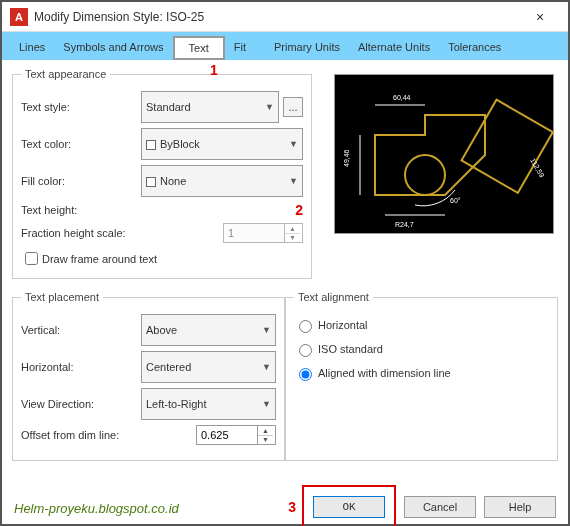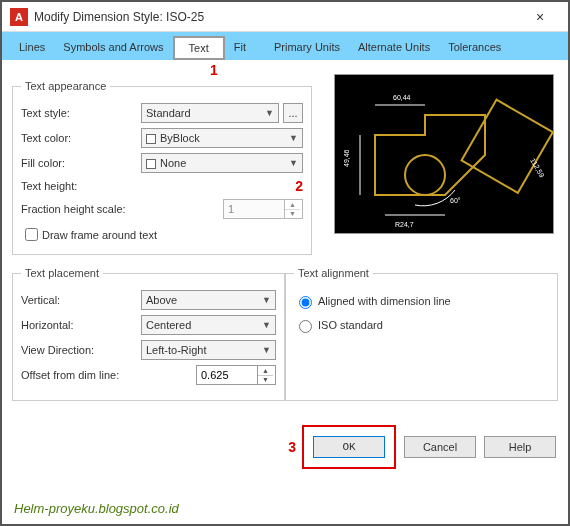--- a/index.html
+++ b/index.html
@@ -61,7 +61,6 @@
   .redbox { border: 2px solid #d00; }
   .content {
     padding: 4px 10px 10px 10px;
-    margin-top: 12px;
   }
   fieldset {
     border: 1px solid #ccc;

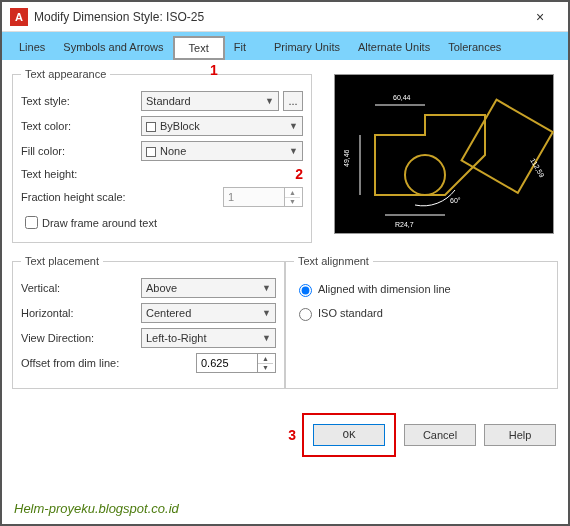--- a/index.html
+++ b/index.html
@@ -82,7 +82,7 @@
     justify-content: space-between;
     border: 1px solid #999;
     background: #f4f4f4;
-    height: 20px;
+    height: 32px;
     padding: 0 4px;
     font-size: 11px;
   }

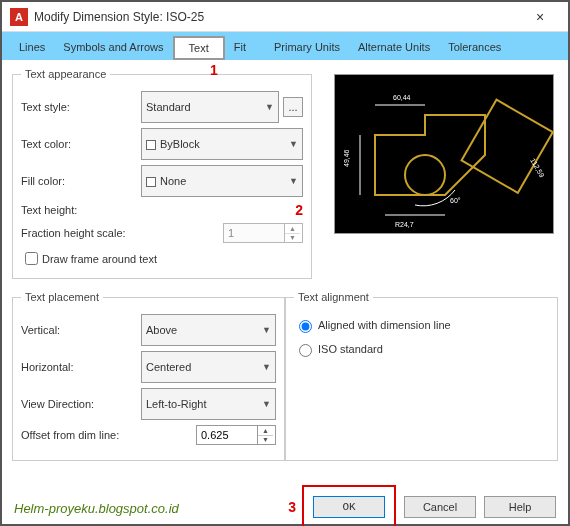--- a/index.html
+++ b/index.html
@@ -321,6 +321,10 @@
       <fieldset>
         <legend>Text alignment</legend>
         <div class="radio-row">
+          <input type="radio" name="align" style="">
+          <span>Horizontal</span>
+        </div>
+        <div class="radio-row">
           <input type="radio" name="align" checked="" style="">
           <span>Aligned with dimension line</span>
         </div>

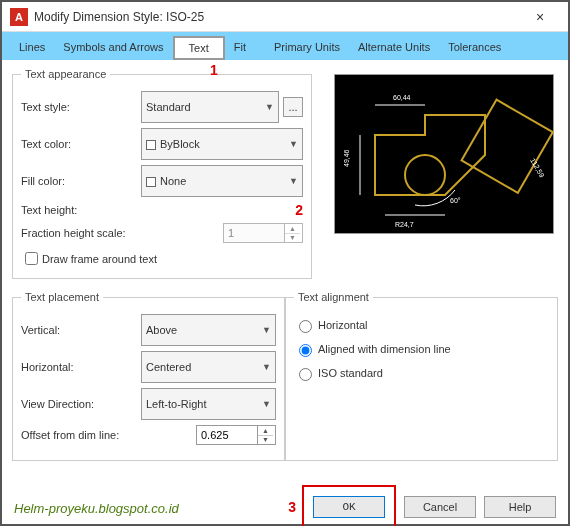--- a/index.html
+++ b/index.html
@@ -325,12 +325,12 @@
           <span>Horizontal</span>
         </div>
         <div class="radio-row">
+          <input type="radio" name="align" style="">
+          <span>ISO standard</span>
+        </div>
+        <div class="radio-row">
           <input type="radio" name="align" checked="" style="">
           <span>Aligned with dimension line</span>
-        </div>
-        <div class="radio-row">
-          <input type="radio" name="align" style="">
-          <span>ISO standard</span>
         </div>
       </fieldset>
     </div>

